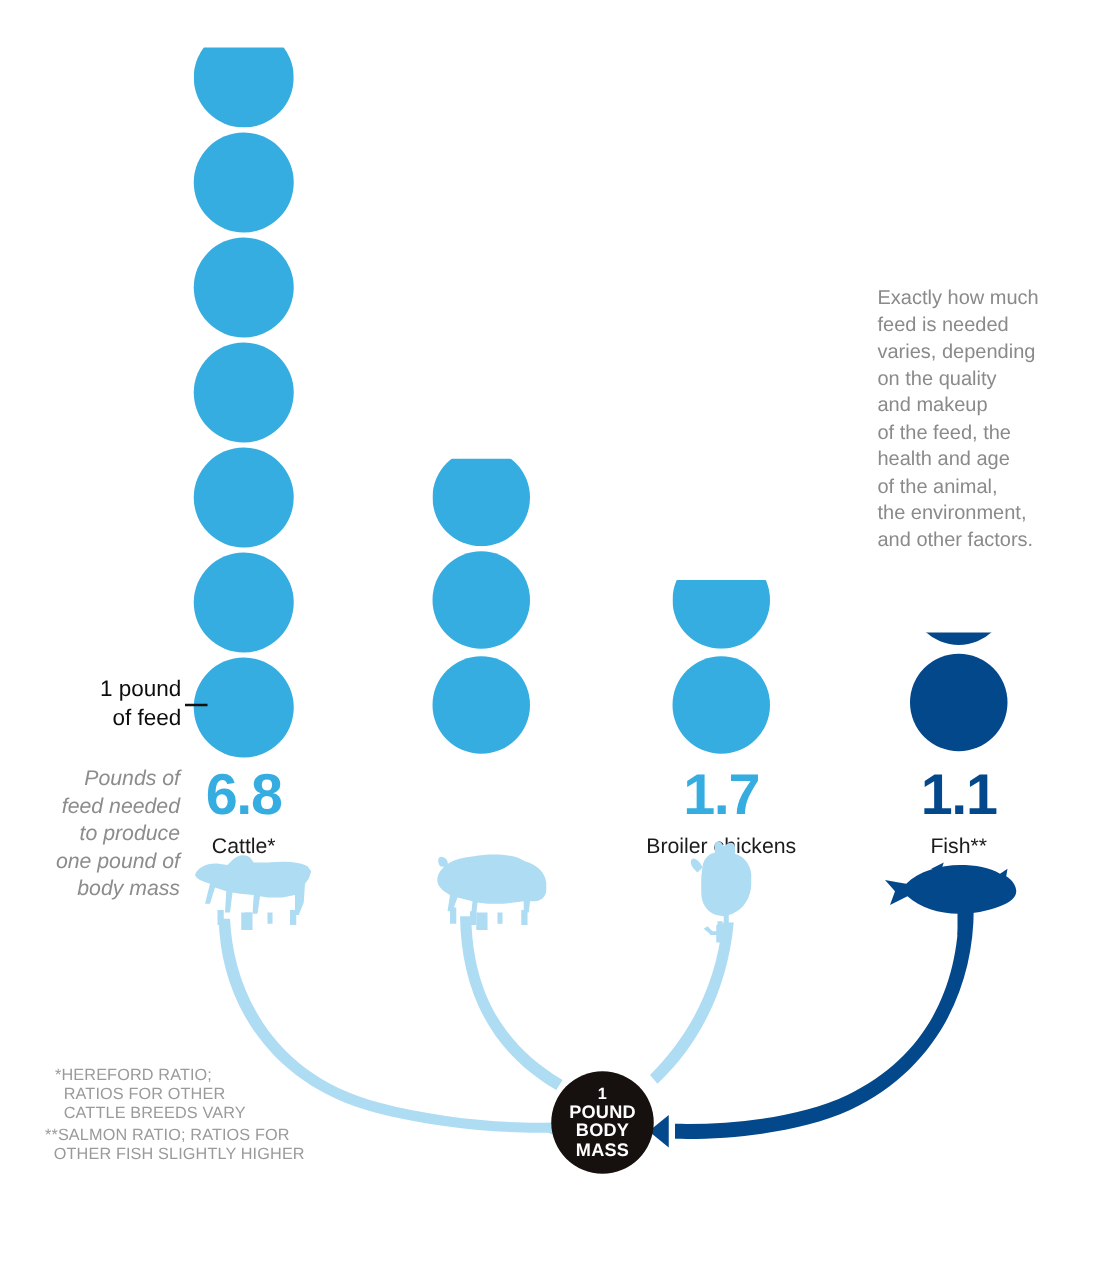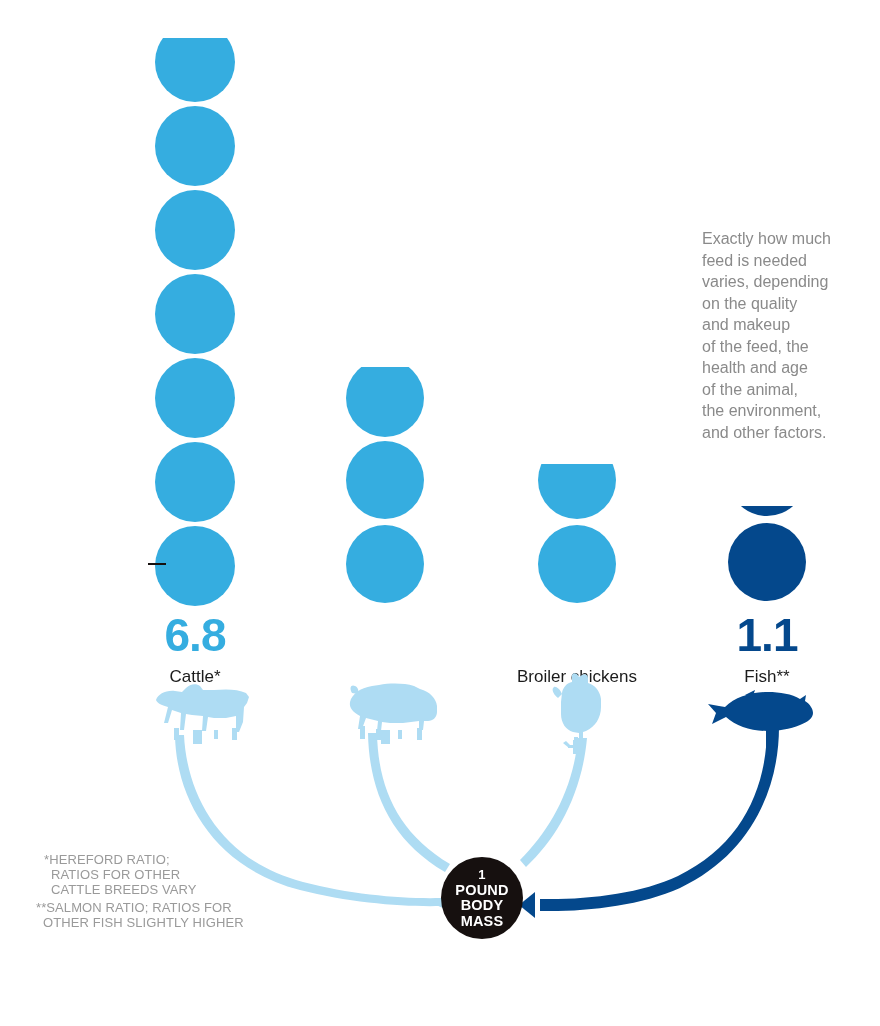--- a/index.html
+++ b/index.html
@@ -171,6 +171,10 @@
     <div class="dot" style="left:0; top:17px; width:78px; height:78px; background:#04488C;"></div>
   </div>
 
+  <div class="feed-callout" style="left:35px; top:540px; width:110px;">
+    <div>1 pound</div>
+    <div>of feed</div>
+  </div>
   <div style="position:absolute; left:148px; top:563px; width:18px; height:2px; background:#16100f;"></div>
 
 

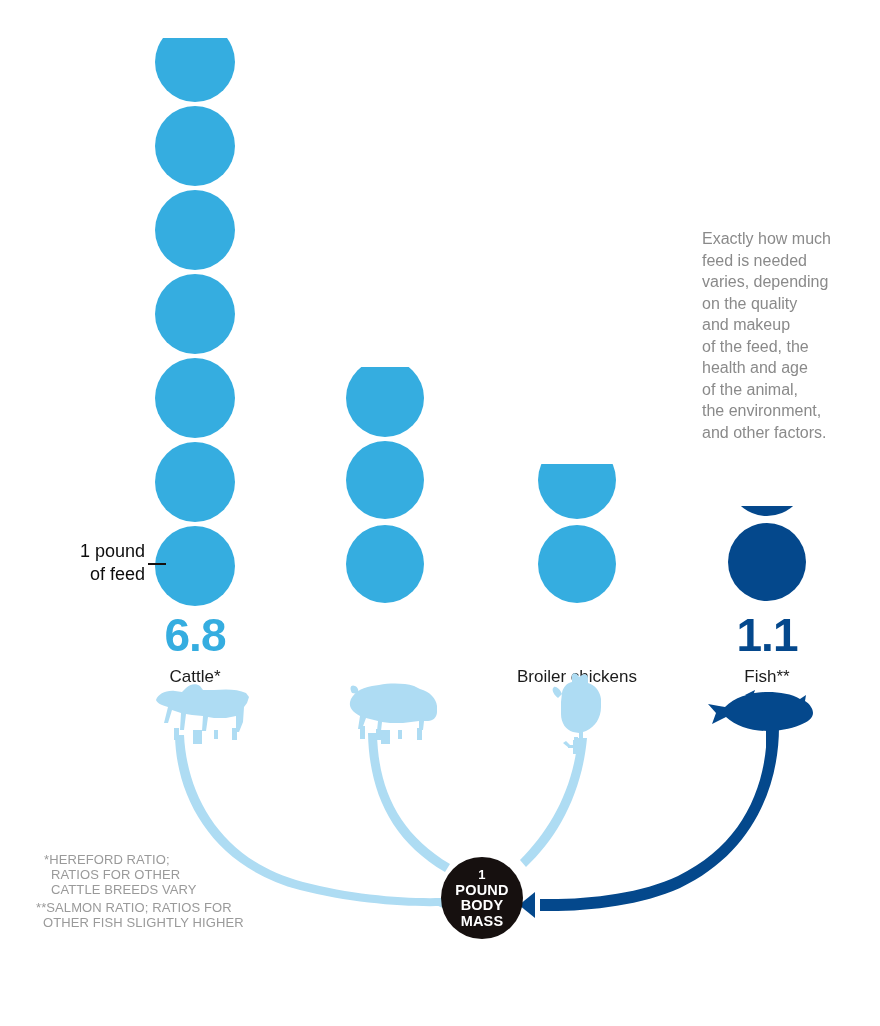--- a/index.html
+++ b/index.html
@@ -177,6 +177,13 @@
   </div>
   <div style="position:absolute; left:148px; top:563px; width:18px; height:2px; background:#16100f;"></div>
 
+  <div class="pounds-caption" style="left:12px; top:612px; width:132px;">
+    <div>Pounds of</div>
+    <div>feed needed</div>
+    <div>to produce</div>
+    <div>one pound of</div>
+    <div>body mass</div>
+  </div>
 
   <div class="bignum" style="left:145px; top:612px; width:100px; color:#35ADE0;">6.8</div>
   <div class="bignum" style="left:717px; top:612px; width:100px; color:#04488C;">1.1</div>

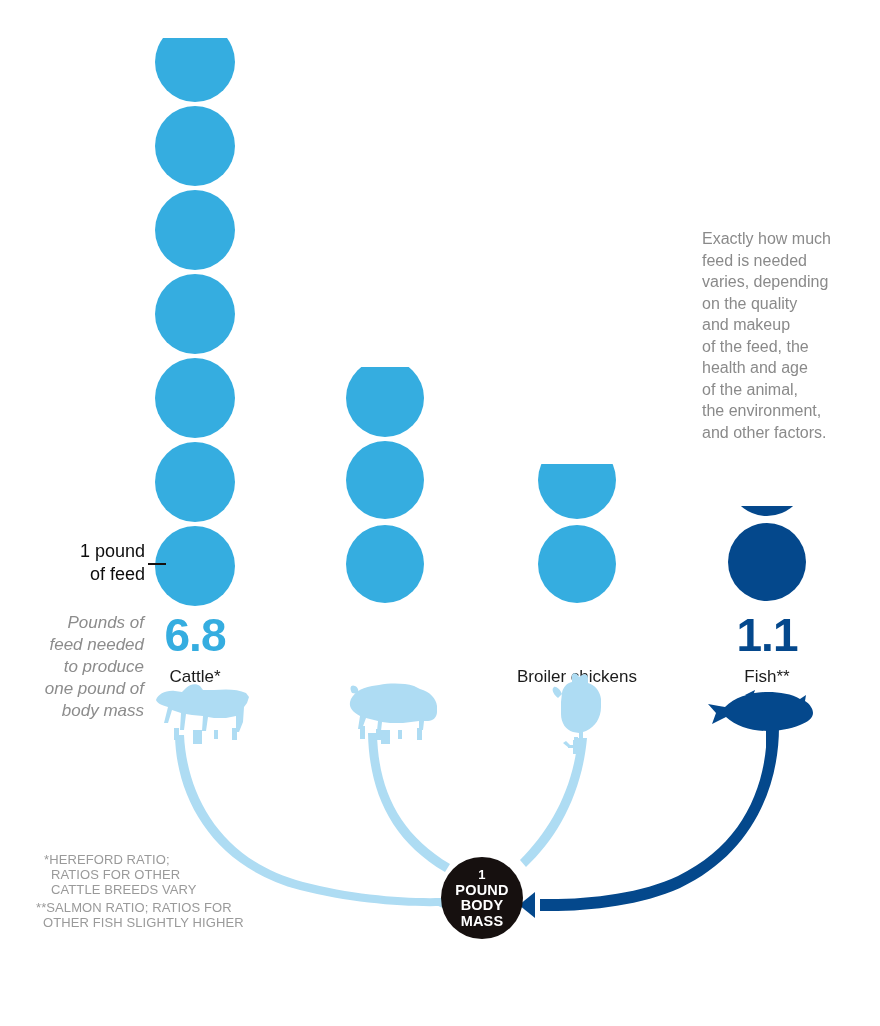--- a/index.html
+++ b/index.html
@@ -186,6 +186,7 @@
   </div>
 
   <div class="bignum" style="left:145px; top:612px; width:100px; color:#35ADE0;">6.8</div>
+  <div class="bignum" style="left:527px; top:612px; width:100px; color:#35ADE0;">1.7</div>
   <div class="bignum" style="left:717px; top:612px; width:100px; color:#04488C;">1.1</div>
 
   <div class="animal-label" style="left:125px; top:667px; width:140px;">Cattle*</div>

